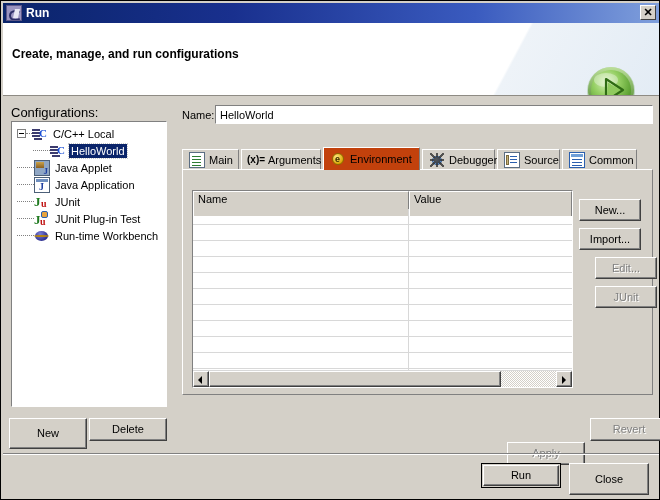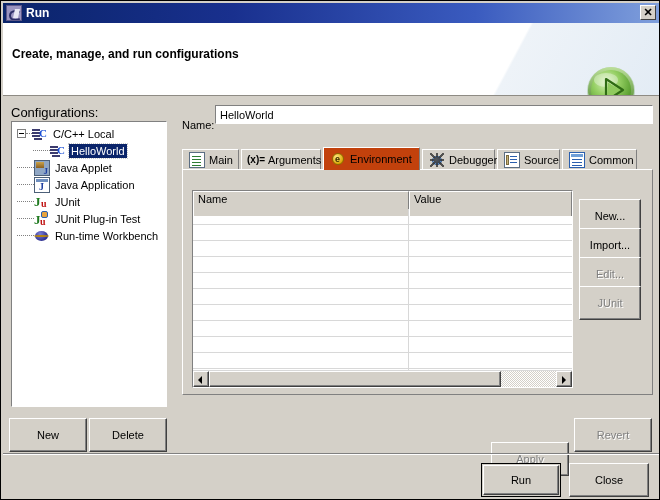--- a/index.html
+++ b/index.html
@@ -364,7 +364,7 @@
   
   #name-label {
     position: absolute;
-    left: 181px; top: 118px;
+    left: 181px; top: 108px;
     font-size: 11px;
   }
   #name-input {

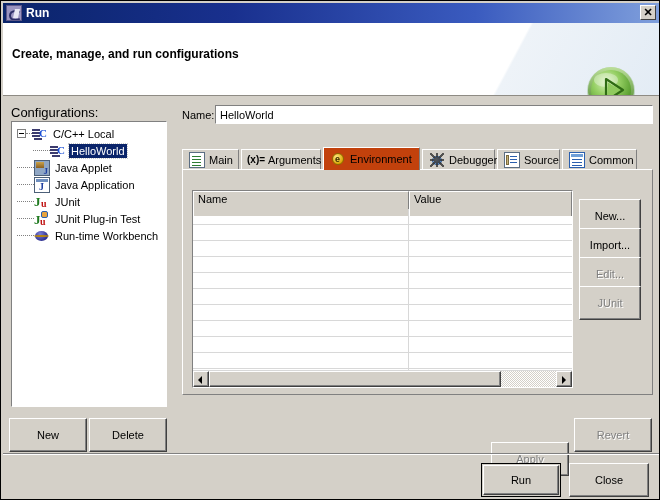--- a/index.html
+++ b/index.html
@@ -332,7 +332,7 @@
     font-size: 11px;
     color: #000;
     cursor: default;
-    padding: 16px;
+    padding: 4px;
     line-height: 1;
     display: flex;
     align-items: center;

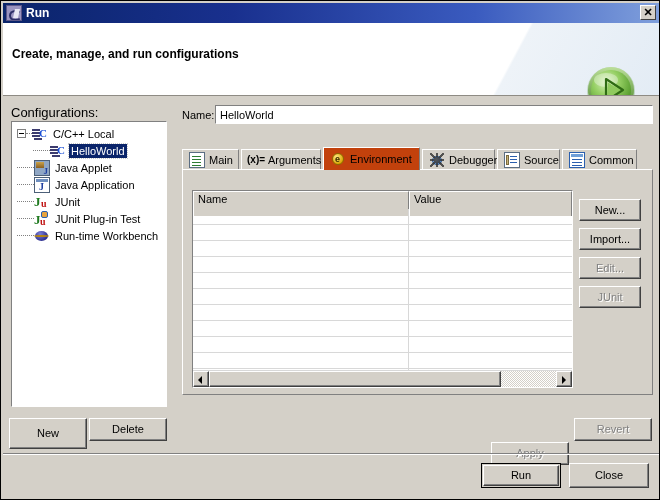--- a/index.html
+++ b/index.html
@@ -341,6 +341,7 @@
   .btn.disabled {
     color: #808080;
     text-shadow: 1px 1px 0 #ffffff;
+    margin-left: 16px;
   }
   .btn.default {
     border: 1px solid #000;

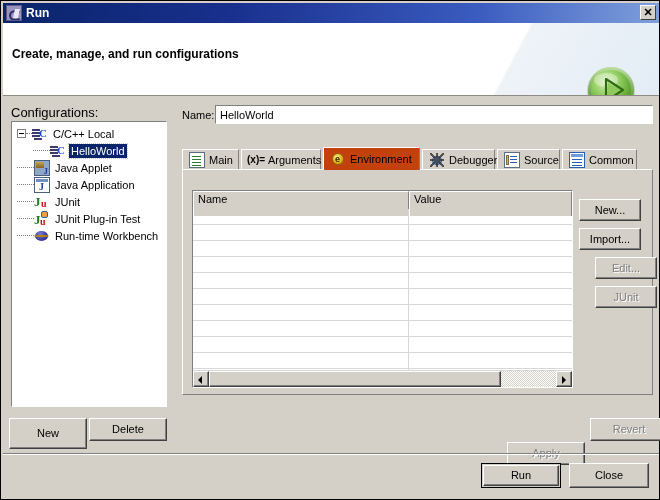--- a/index.html
+++ b/index.html
@@ -670,7 +670,7 @@
 
   
   #btn-run   { position: absolute; left: 480px; top: 462px; width: 80px; height: 25px; }
-  #btn-close { position: absolute; left: 568px; top: 462px; width: 80px; height: 25px; }
+  #btn-close { position: absolute; left: 568px; top: 462px; width: 80px; height: 32px; }
 </style>
 </head>
 <body>

